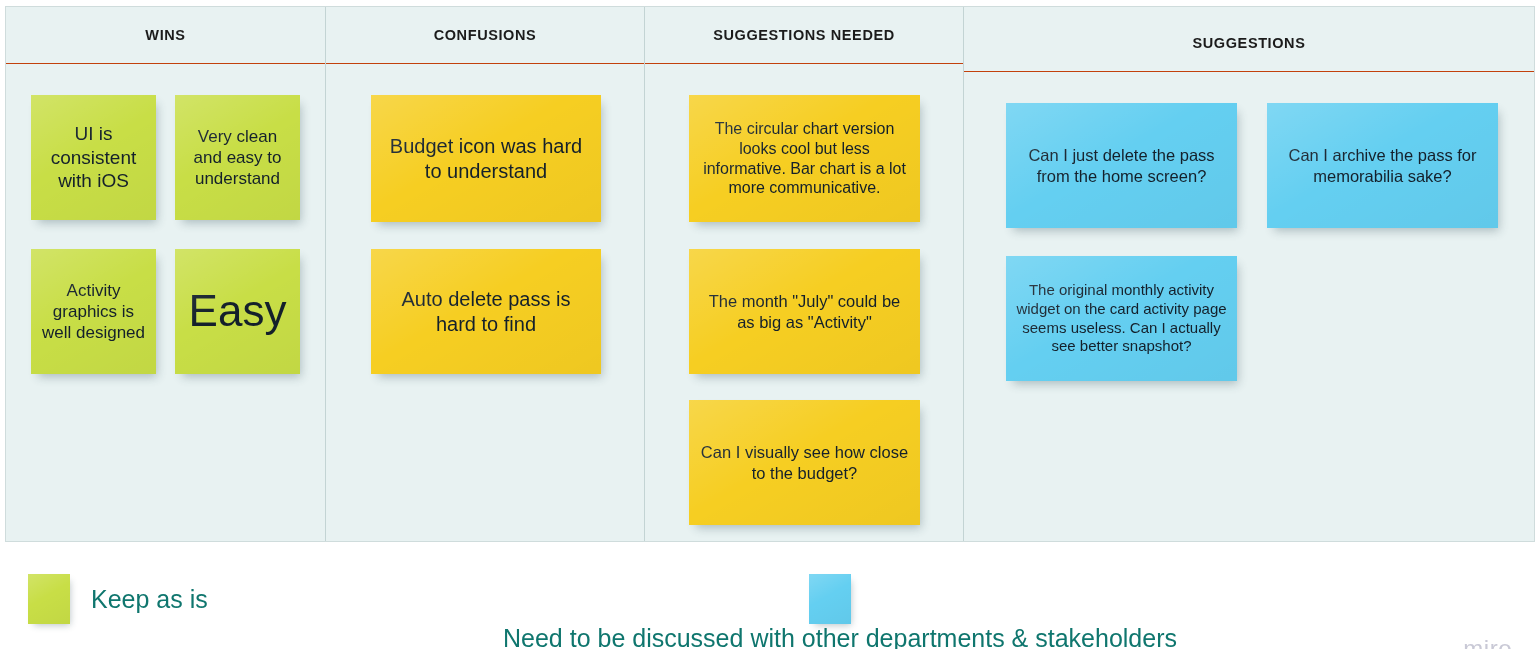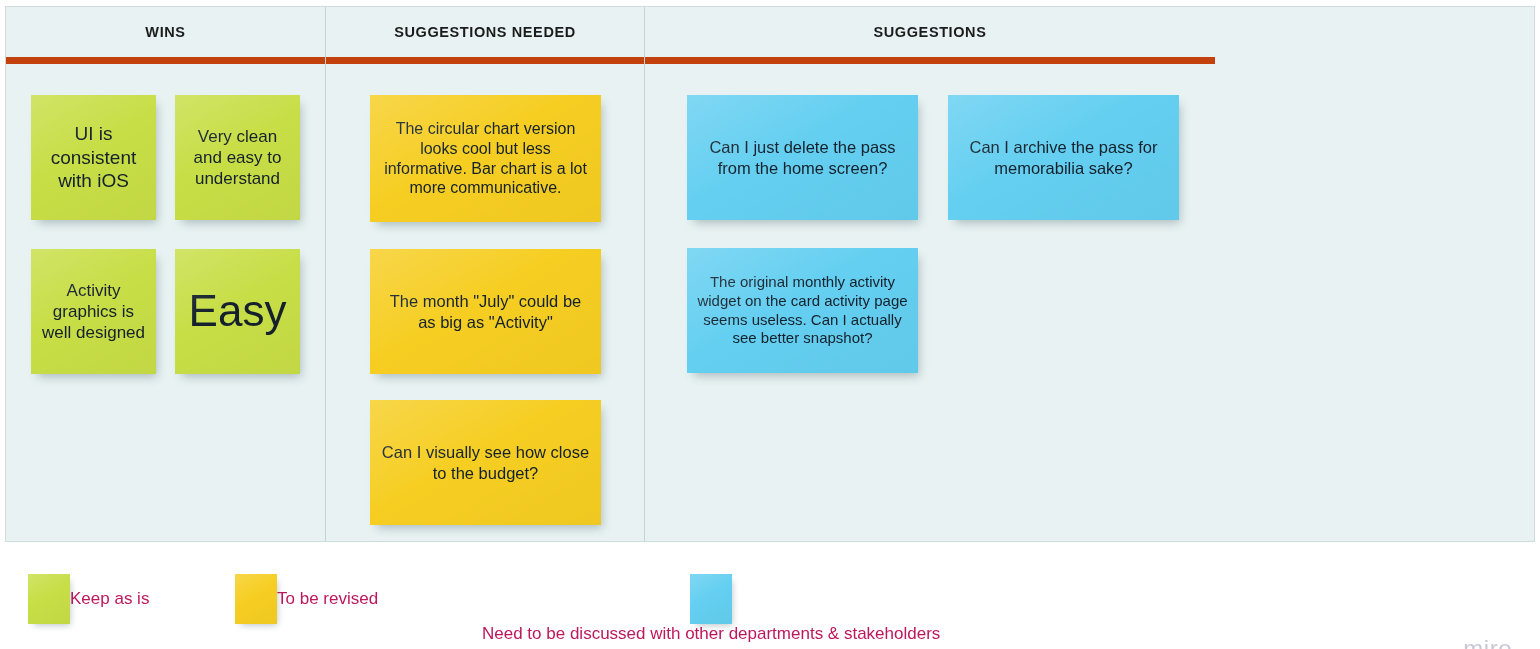--- a/index.html
+++ b/index.html
@@ -44,7 +44,7 @@
   .col-header {
     height: 57px;
     min-height: 57px;
-    border-bottom: 7px solid #c2410c;
+    border-bottom: 1px solid #c2410c;
     display: flex;
     align-items: center;
     justify-content: center;

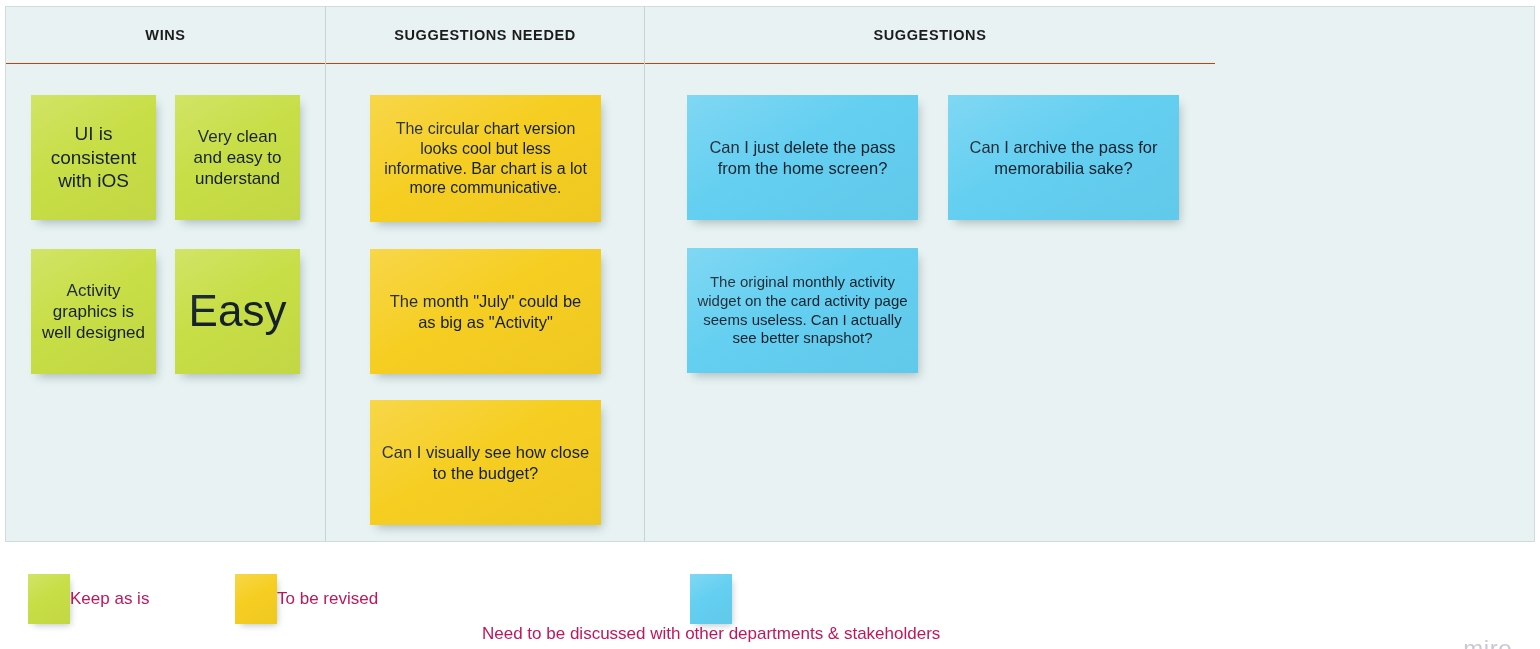--- a/index.html
+++ b/index.html
@@ -161,6 +161,19 @@
     </div>
   </div>
 
+  <div class="column col-confusions">
+    <div class="col-header">
+      <span class="col-header-label">CONFUSIONS</span>
+    </div>
+    <div class="col-body">
+      <div class="note yellow" style="left:45px; top:31px; width:230px; height:127px; font-size:20px;">
+        <span class="note-text">Budget icon was hard to understand</span>
+      </div>
+      <div class="note yellow" style="left:45px; top:185px; width:230px; height:125px; font-size:20px;">
+        <span class="note-text">Auto delete pass is hard to find</span>
+      </div>
+    </div>
+  </div>
 
   <div class="column col-adjustment">
     <div class="col-header">

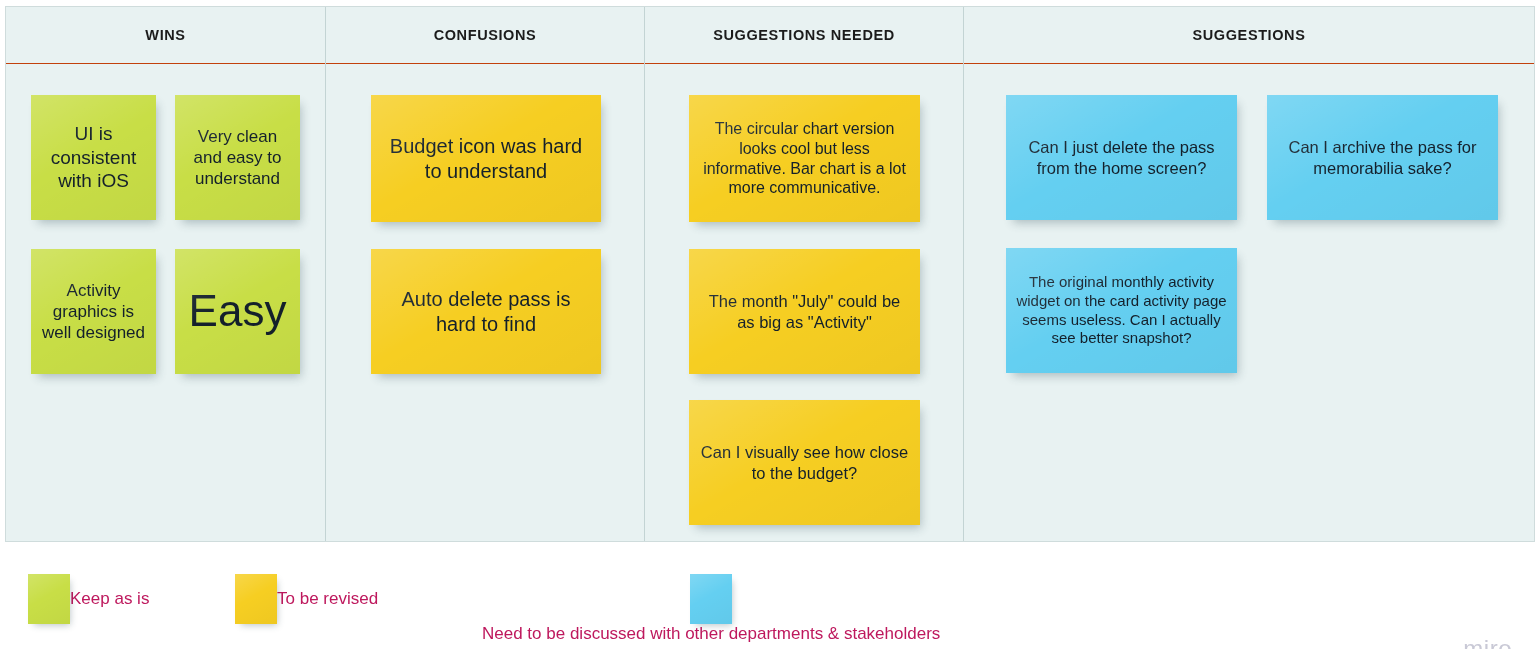--- a/index.html
+++ b/index.html
@@ -34,7 +34,7 @@
     display: flex;
     flex-direction: column;
   }
-  .column:last-child { border-right: none; }
+  .column:last-child { border-right: none; margin-top: 8px; }
 
   .col-wins        { width: 320px; }
   .col-confusions  { width: 319px; }

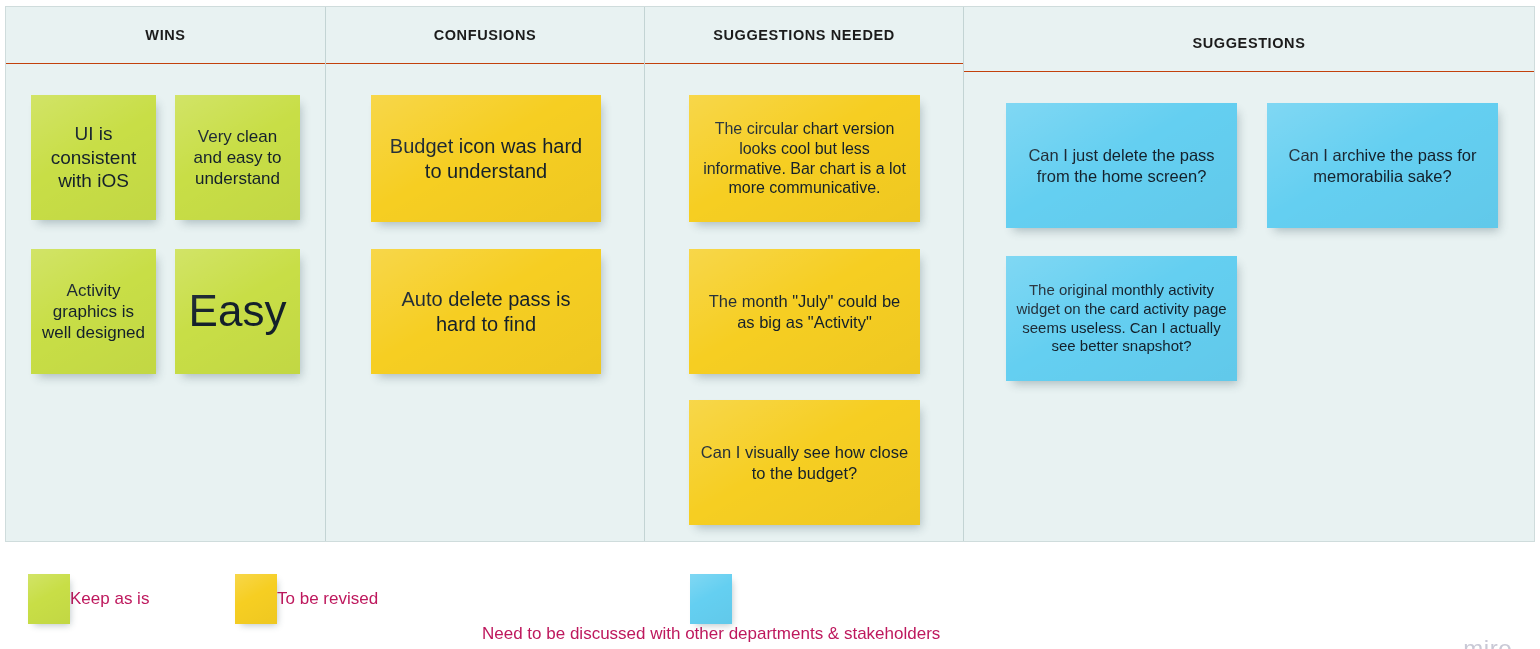--- a/index.html
+++ b/index.html
@@ -121,8 +121,9 @@
   .legend-swatch.yellow { background: #f6ce22; }
   .legend-swatch.blue   { background: #64cff1; }
   .legend-label {
-    font-size: 17px;
-    color: #be185d;
+    margin-left: 21px;
+    font-size: 25px;
+    color: #0f766e;
     white-space: nowrap;
   }
 

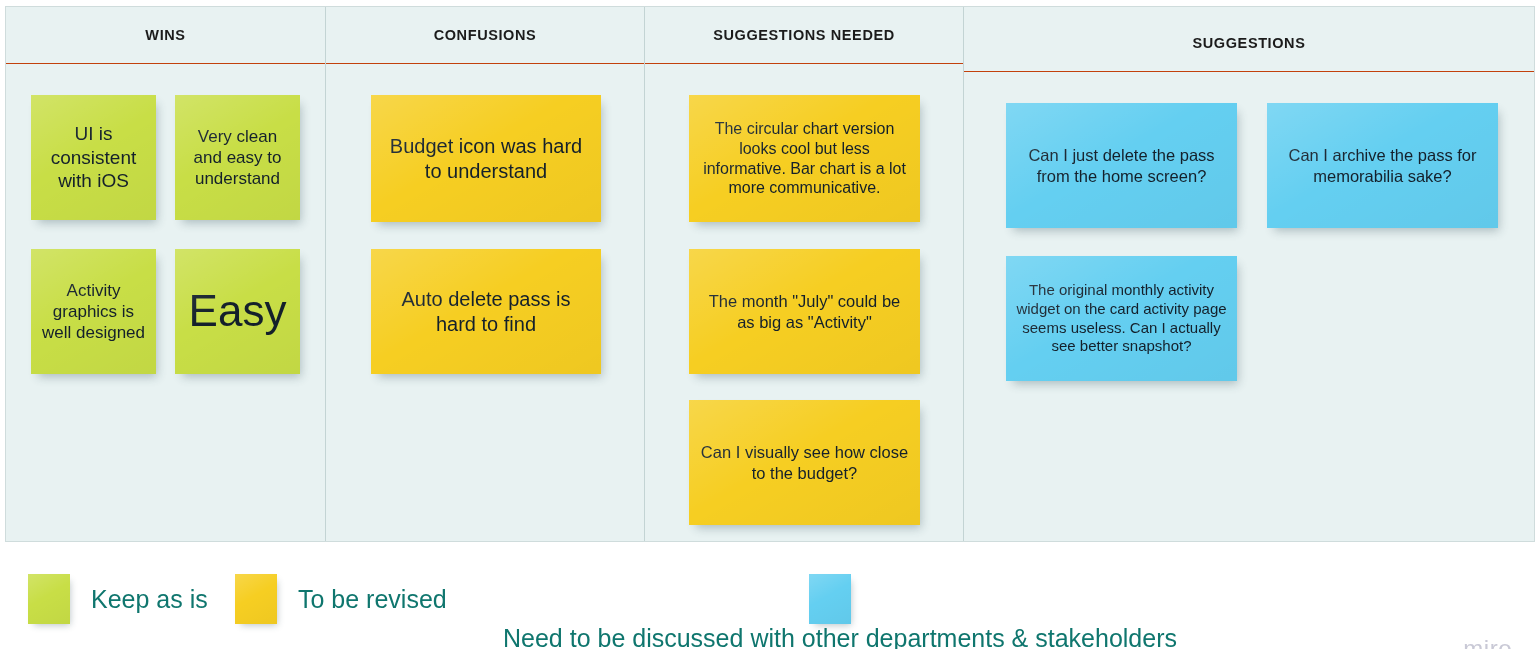--- a/index.html
+++ b/index.html
@@ -219,10 +219,6 @@
     <span class="legend-label">Keep as is</span>
   </div>
 
-  <div class="legend-item" style="left:235px; top:22px;">
-    <span class="legend-swatch yellow"></span>
-    <span class="legend-label">To be revised</span>
-  </div>
 
   <div class="legend-item" style="left:482px; top:22px;flex-direction:column;">
     <span class="legend-swatch blue"></span>

